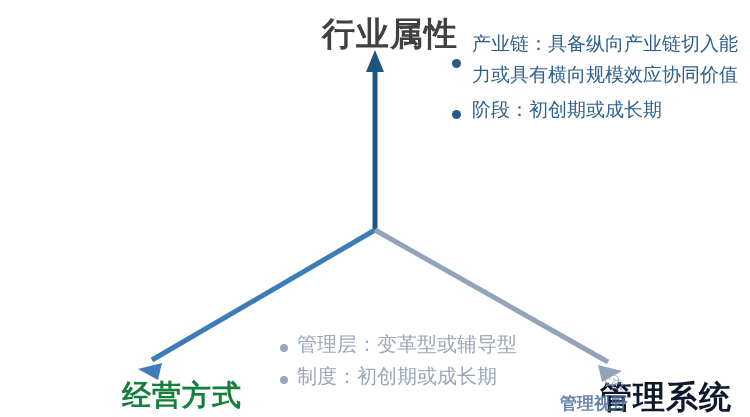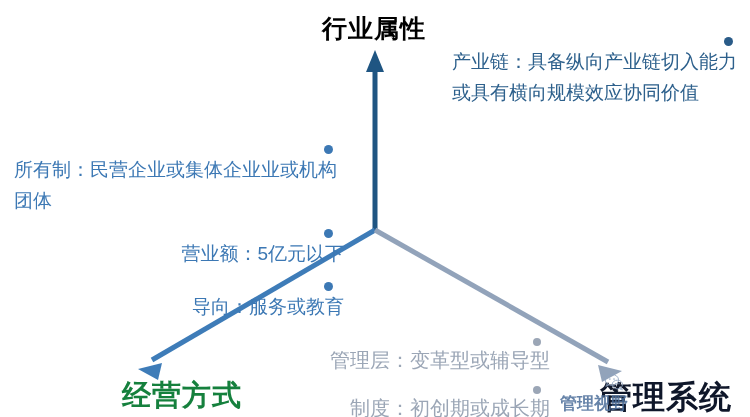--- a/index.html
+++ b/index.html
@@ -35,8 +35,8 @@
   #label-top {
     left: 322px;
     top: 12px;
-    font-size: 25px;
-    color: #000000;
+    font-size: 33px;
+    color: #404040;
   }
   #label-bottom-left {
     left: 82px;

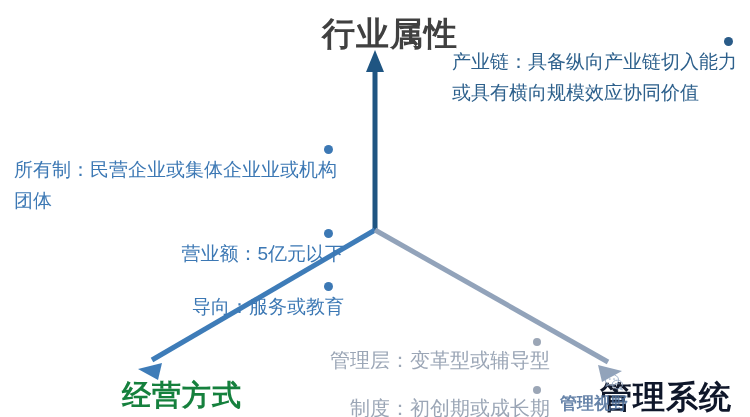--- a/index.html
+++ b/index.html
@@ -58,9 +58,8 @@
   }
   .bullet-item {
     display: flex;
-    align-items: flex-end;
+    align-items: center;
     margin-bottom: 4px;
-    flex-direction: column;
   }
   .dot {
     flex: 0 0 auto;

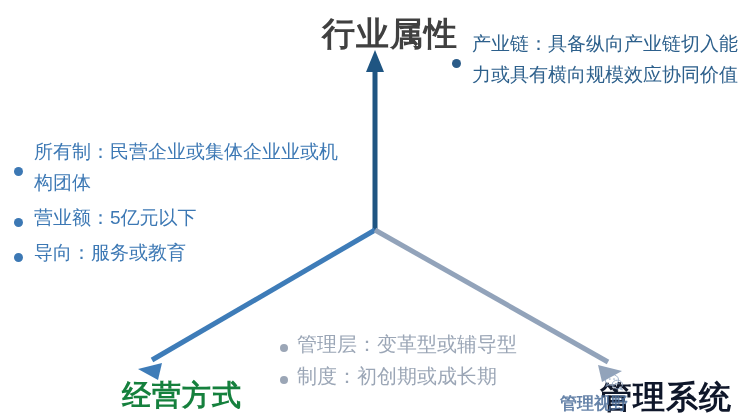--- a/index.html
+++ b/index.html
@@ -188,6 +188,10 @@
     <div class="bullet-item">
       <span class="dot"></span>
       <span class="btext">产业链：具备纵向产业链切入能力或具有横向规模效应协同价值</span>
+    </div>
+    <div class="bullet-item">
+      <span class="dot"></span>
+      <span class="btext">阶段：初创期或成长期</span>
     </div>
   </div>
 

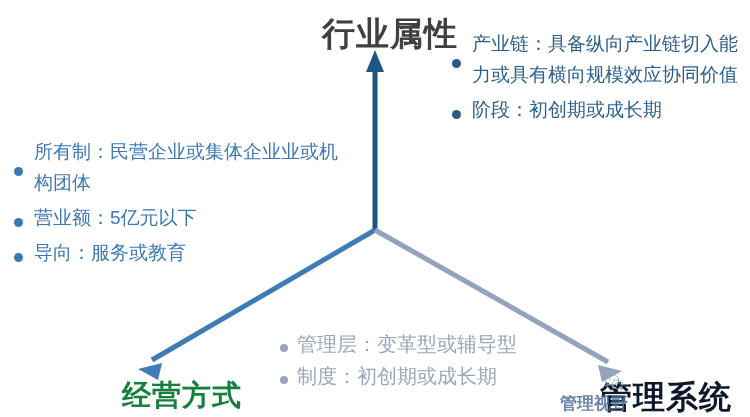--- a/index.html
+++ b/index.html
@@ -169,20 +169,6 @@
 
   <div class="axis-label" id="label-bottom-right">管理系统</div>
 
-  <div class="bullet-block" id="block-left">
-    <div class="bullet-item">
-      <span class="dot"></span>
-      <span class="btext">所有制：民营企业或集体企业业或机构团体</span>
-    </div>
-    <div class="bullet-item">
-      <span class="dot"></span>
-      <span class="btext">营业额：5亿元以下</span>
-    </div>
-    <div class="bullet-item">
-      <span class="dot"></span>
-      <span class="btext">导向：服务或教育</span>
-    </div>
-  </div>
 
   <div class="bullet-block" id="block-right">
     <div class="bullet-item">

